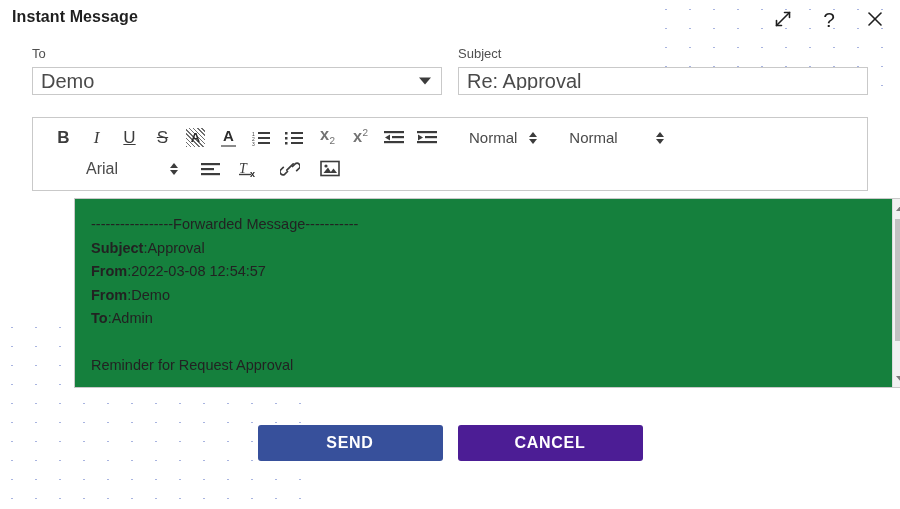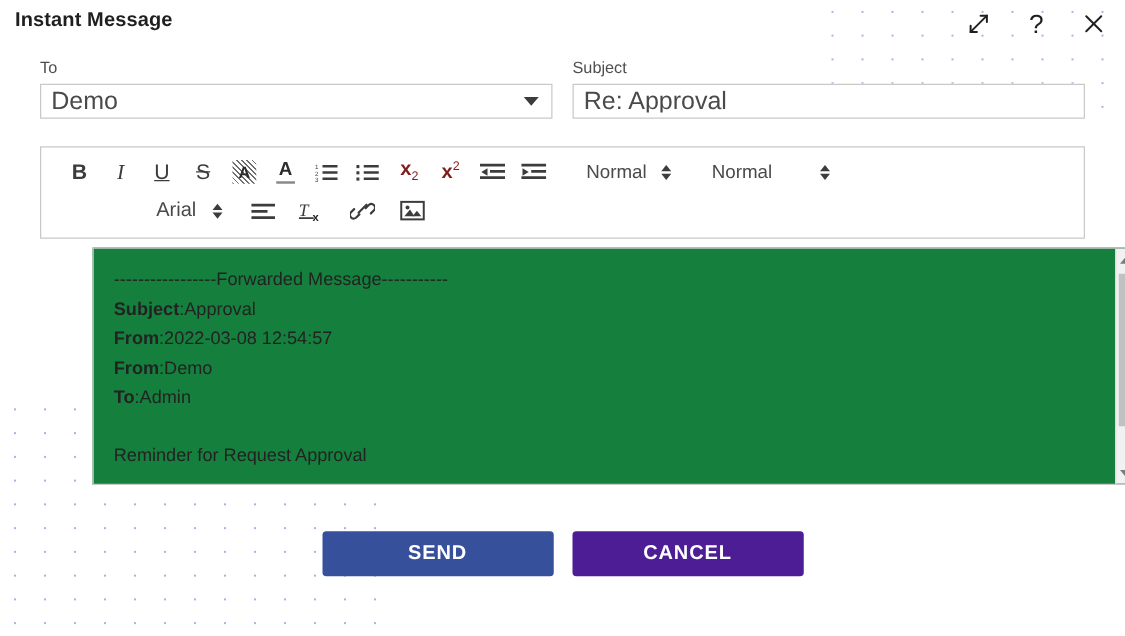--- a/index.html
+++ b/index.html
@@ -168,10 +168,10 @@
   .ic-s { text-decoration: line-through; font-family: "Liberation Sans", sans-serif; font-size: 17px;}
 
   .ic-sub, .ic-sup {
-    font-family: Liberation Sans, sans-serif;
+    font-family: Liberation Mono, monospace;
     font-size: 16px;
     font-weight: bold;
-    color: #7f1d1d;
+    color: #737373;
     text-align: center;
   }
   .ic-sub sub, .ic-sup sup { font-size: 10px; font-weight: normal;}

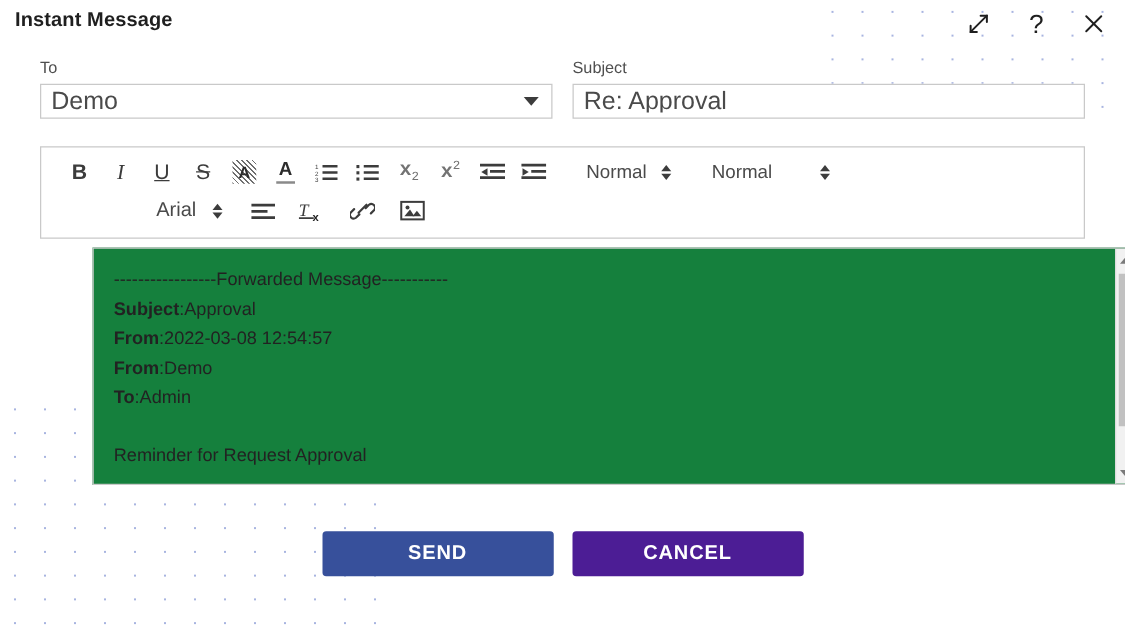--- a/index.html
+++ b/index.html
@@ -465,7 +465,7 @@
       </div>
 
       <div class="tb-row tb-row2">
-        <div class="tb-item wide" style="width:110px;justify-content:flex-end;">
+        <div class="tb-item wide" style="width:110px;justify-content:center;">
           <span class="dd-label" style="font-size:16px;">Arial</span>
         </div>
         <div class="tb-item" style="width:33px;">

